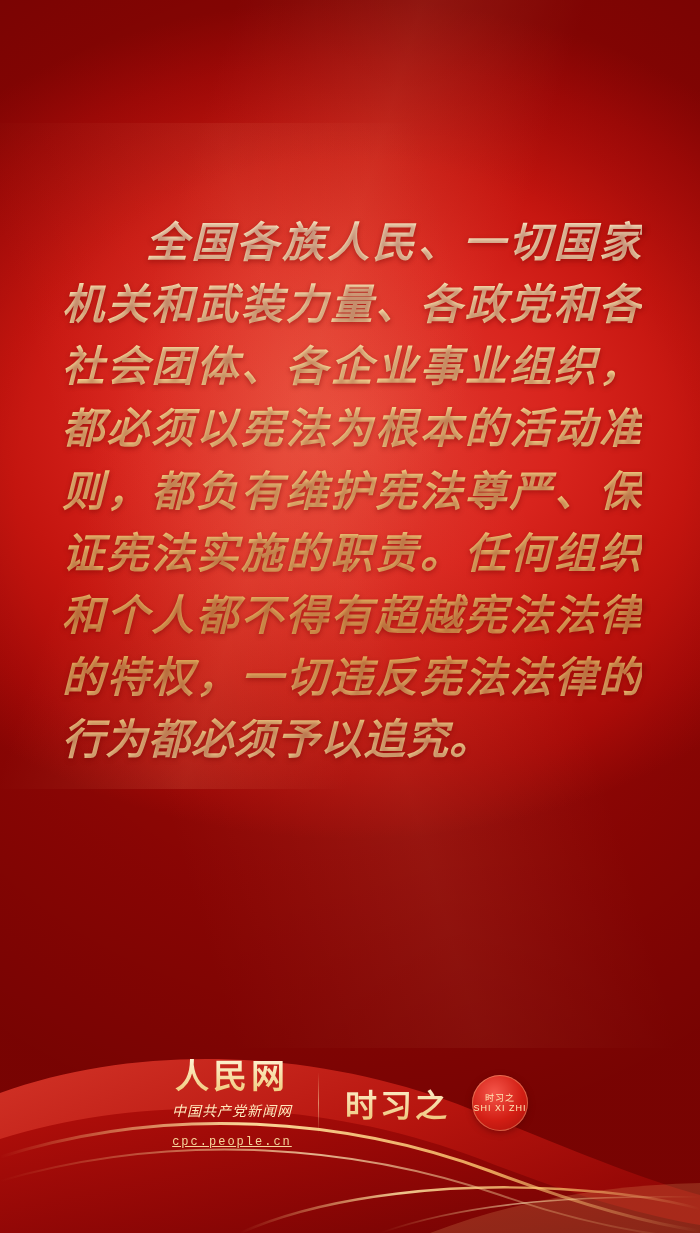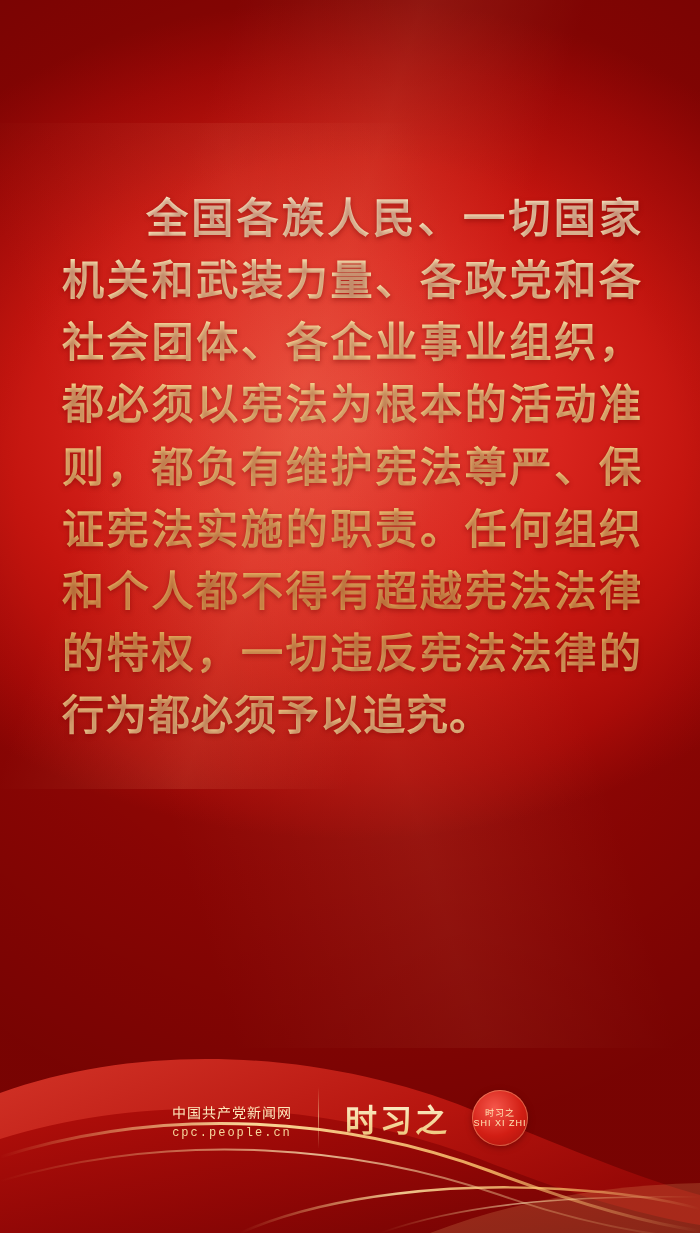--- a/index.html
+++ b/index.html
@@ -64,7 +64,7 @@
     position: absolute;
     left: 62px;
     right: 58px;
-    top: 188px;
+    top: 212px;
     font-size: 42px;
     line-height: 1.48;
     letter-spacing: 1px;
@@ -77,6 +77,7 @@
     background-clip: text;
     -webkit-text-fill-color: transparent;
     text-shadow: 0 2px 5px rgba(110,0,0,0.45);
+    font-style: italic;
   }
 
   .attribution {

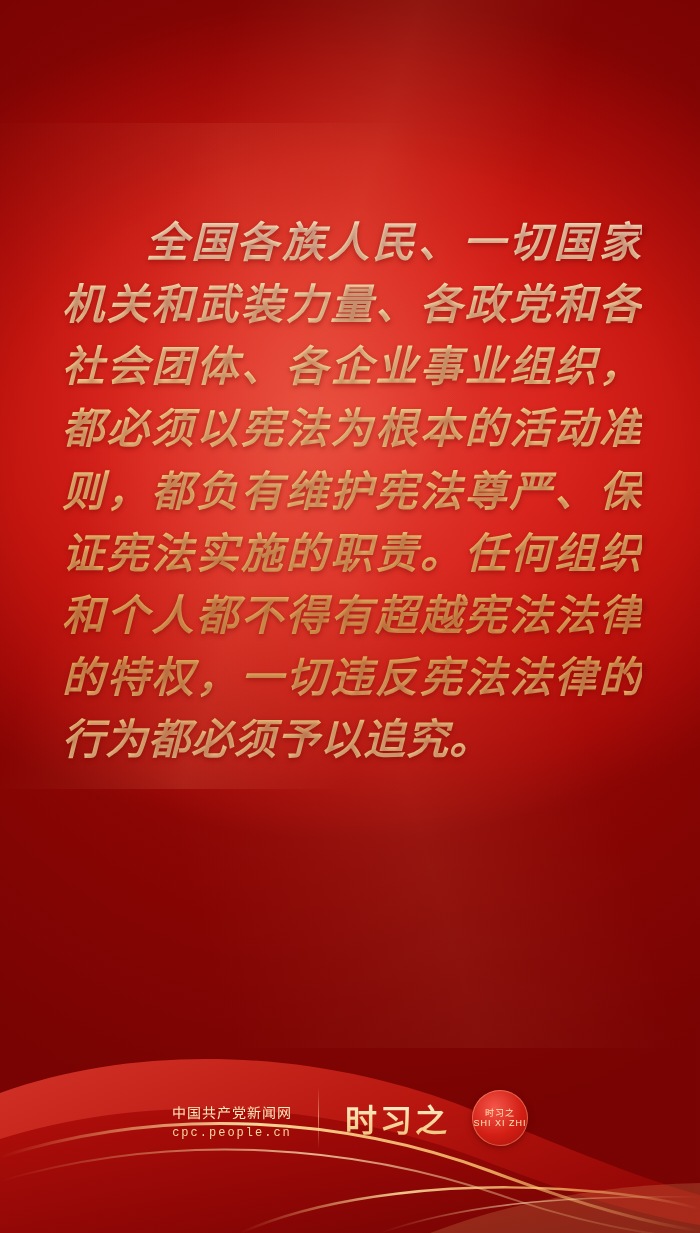--- a/index.html
+++ b/index.html
@@ -227,6 +227,7 @@
 
   <div class="footer">
     <div class="brand">
+      <div class="brand-main">人民网</div>
       <div class="brand-sub">中国共产党新闻网</div>
       <div class="brand-url">cpc.people.cn</div>
     </div>

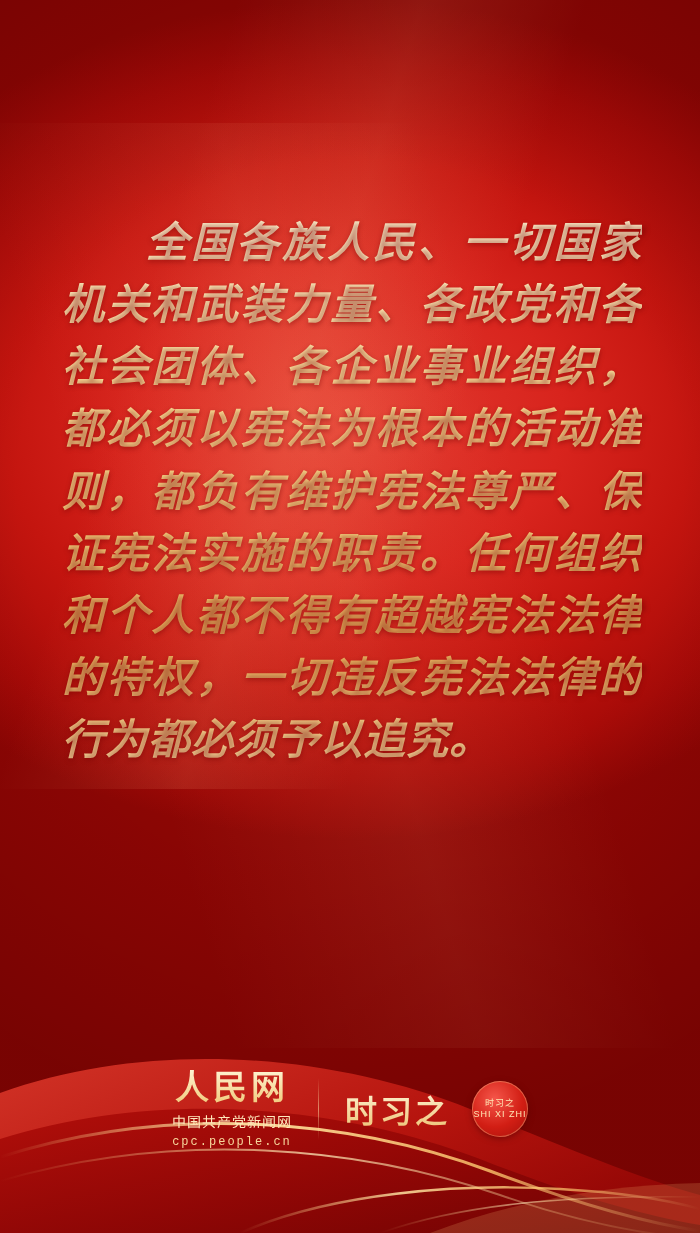--- a/index.html
+++ b/index.html
@@ -129,6 +129,7 @@
     letter-spacing: 1px;
     margin-top: 5px;
     color: #ffe9bd;
+    font-style: italic;
   }
   .brand-url {
     font-family: "Liberation Mono", "DejaVu Sans Mono", monospace;

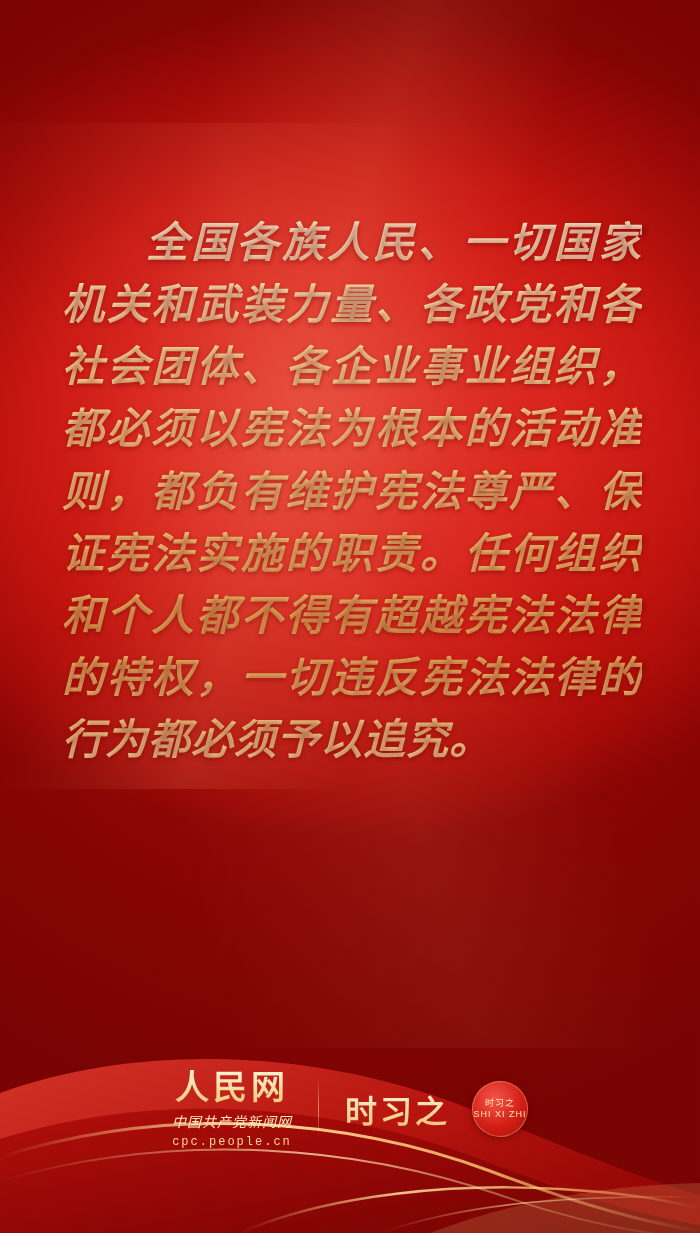--- a/index.html
+++ b/index.html
@@ -135,8 +135,9 @@
     font-family: "Liberation Mono", "DejaVu Sans Mono", monospace;
     font-size: 12px;
     letter-spacing: 2px;
-    margin-top: 4px;
+    margin-top: 15px;
     color: #f6d79c;
+    text-decoration: underline;
   }
   .seal {
     display: flex;

